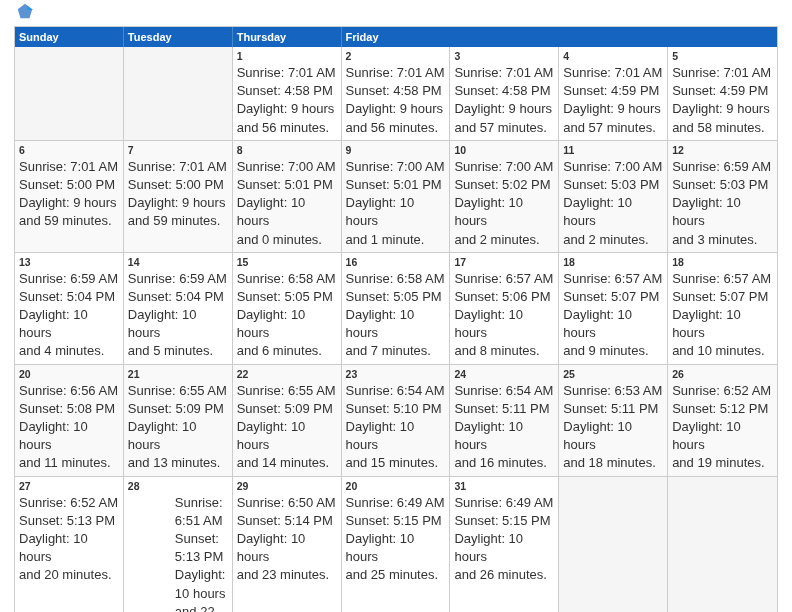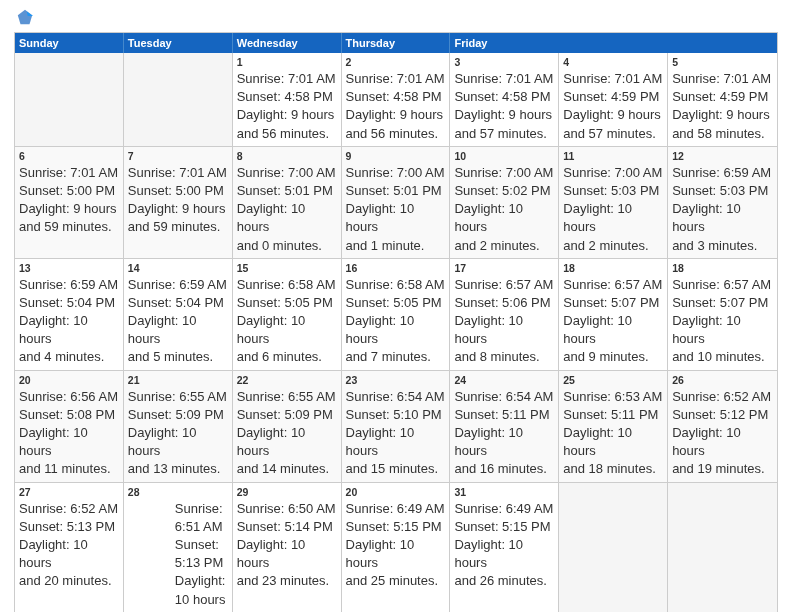--- a/index.html
+++ b/index.html
@@ -13,7 +13,7 @@
     .page {
       width: 792px;
       height: 612px;
-      padding: 14px 14px 10px 14px;
+      padding: 8px 14px 10px 14px;
       display: flex;
       flex-direction: column;
     }

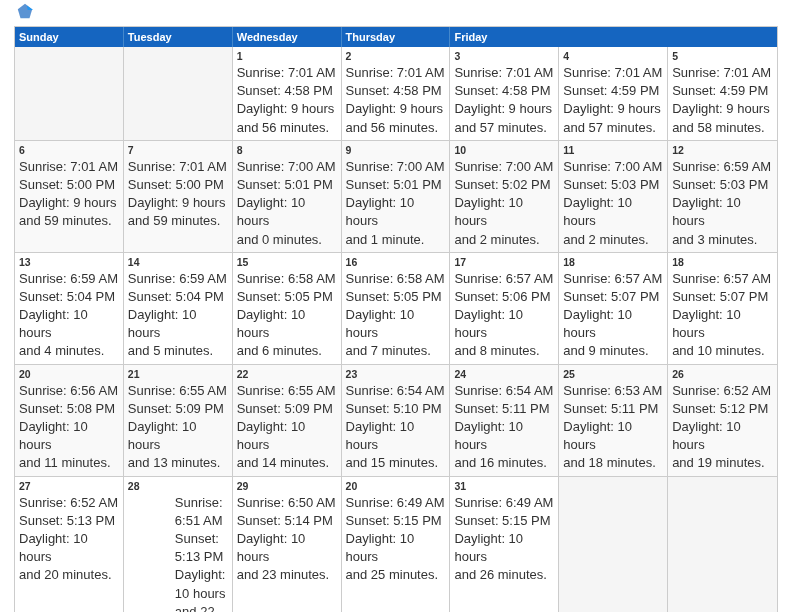--- a/index.html
+++ b/index.html
@@ -152,7 +152,6 @@
     <div class="cal-header">
     <div class="cal-header-cell">Sunday</div>
         <div class="cal-header-cell">Tuesday</div>
-        <div class="cal-header-cell">Wednesday</div>
         <div class="cal-header-cell">Thursday</div>
         <div class="cal-header-cell">Friday</div>
       </div>

